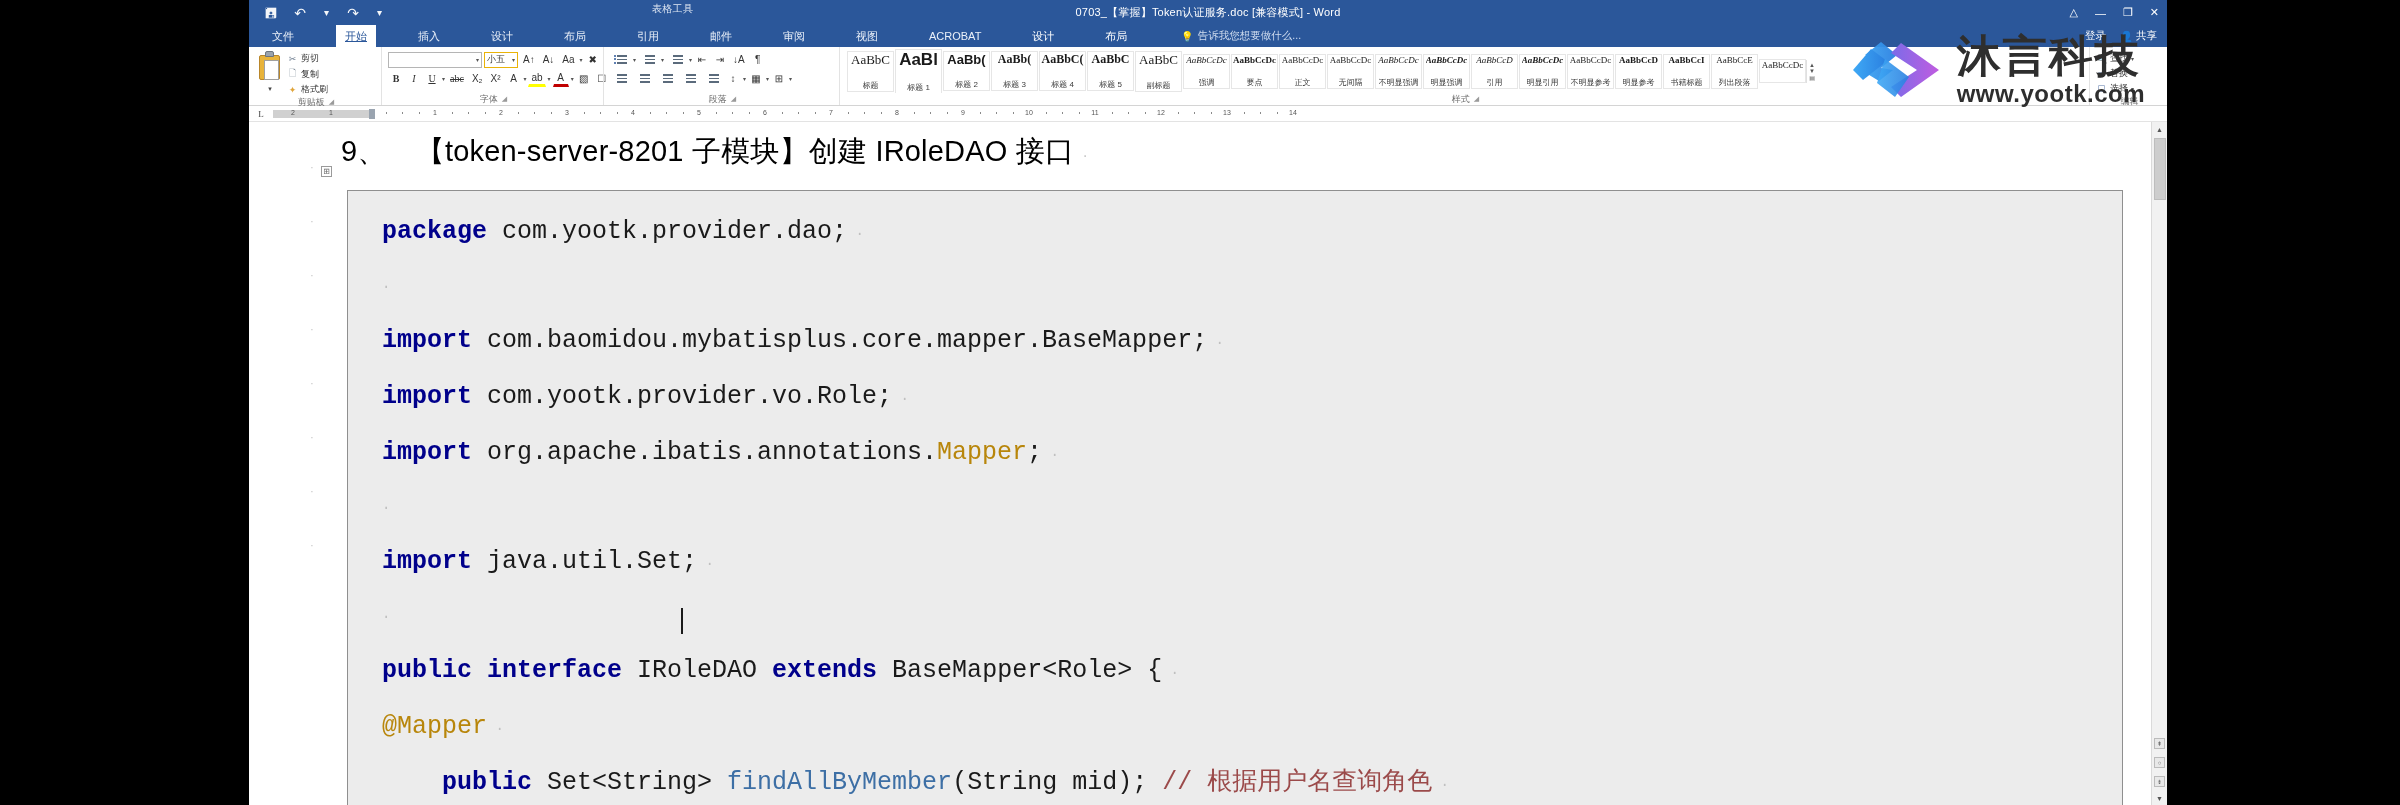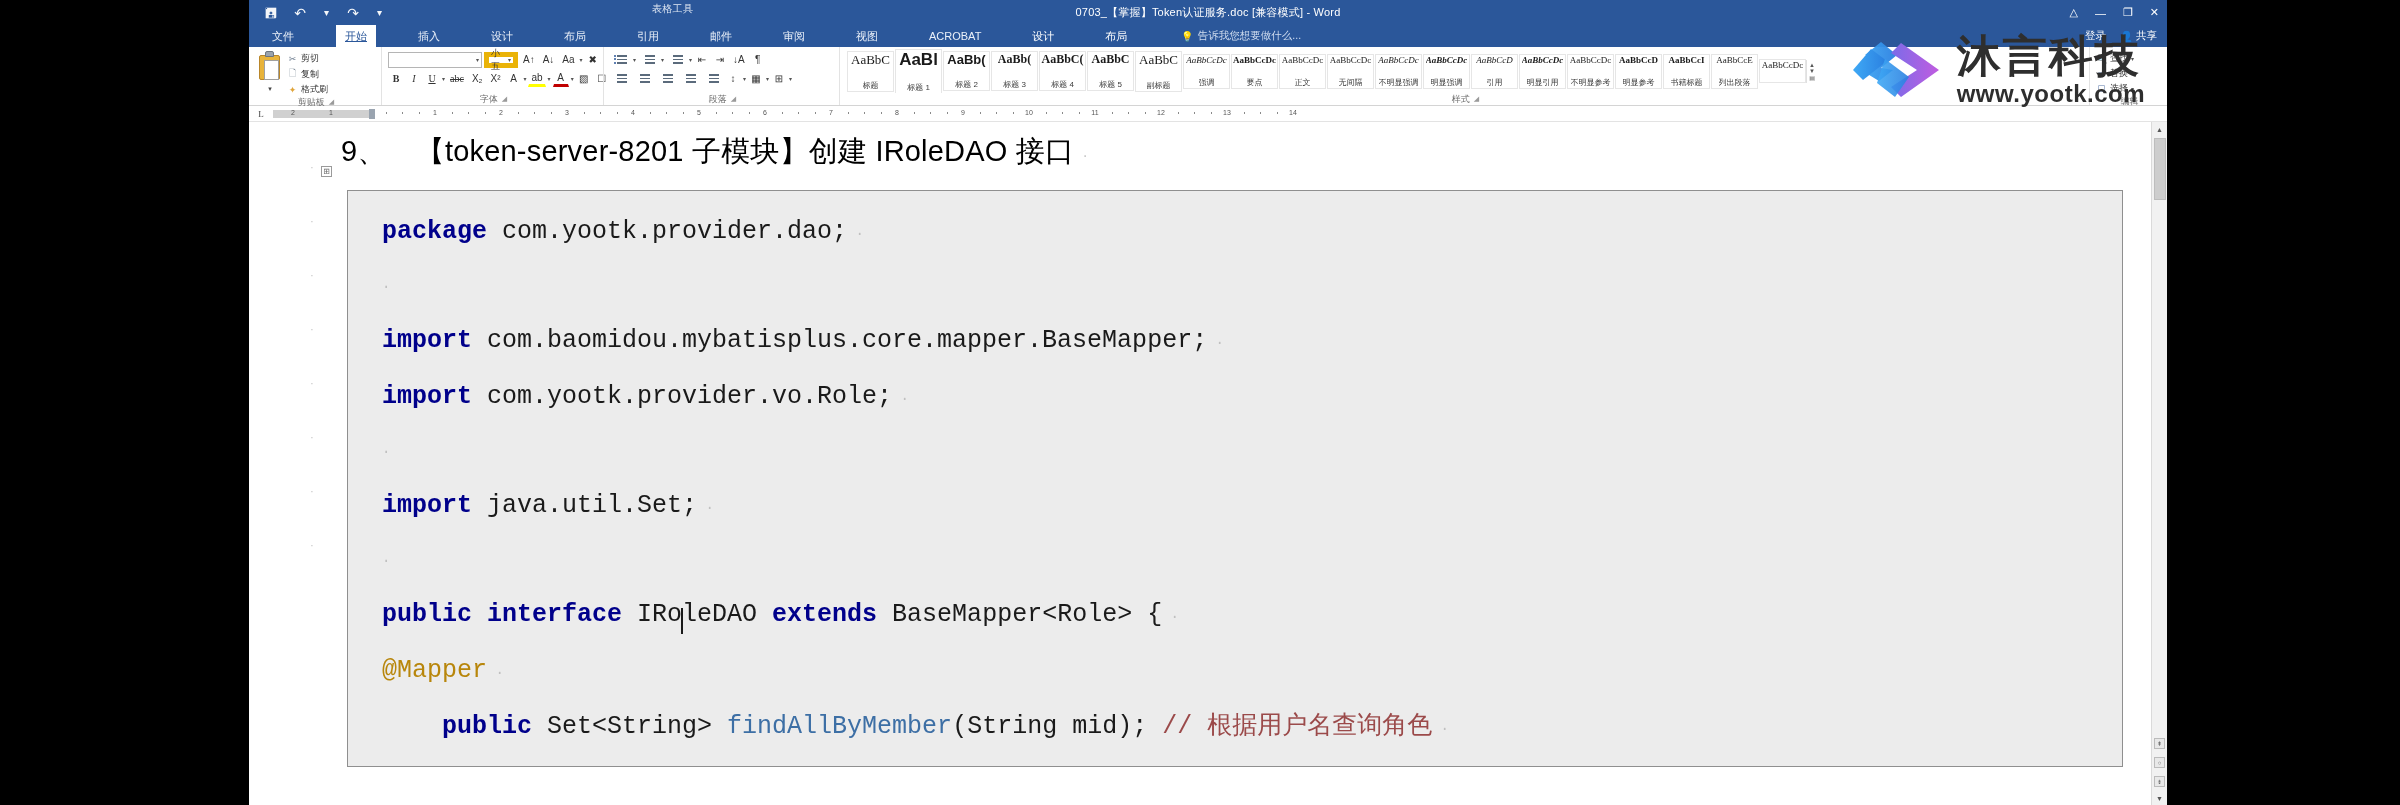--- a/index.html
+++ b/index.html
@@ -128,7 +128,7 @@
   }
   .sizebox {
     display: inline-flex; align-items: center; justify-content: space-between;
-    width: 34px; height: 16px; border: 5px solid #eab308; background: #fff;
+    width: 34px; height: 16px; border: 1px solid #eab308; background: #fff;
     font-size: 9px; color: #333; padding: 0 2px;
   }
   .caret { font-size: 6px; color: #555; }

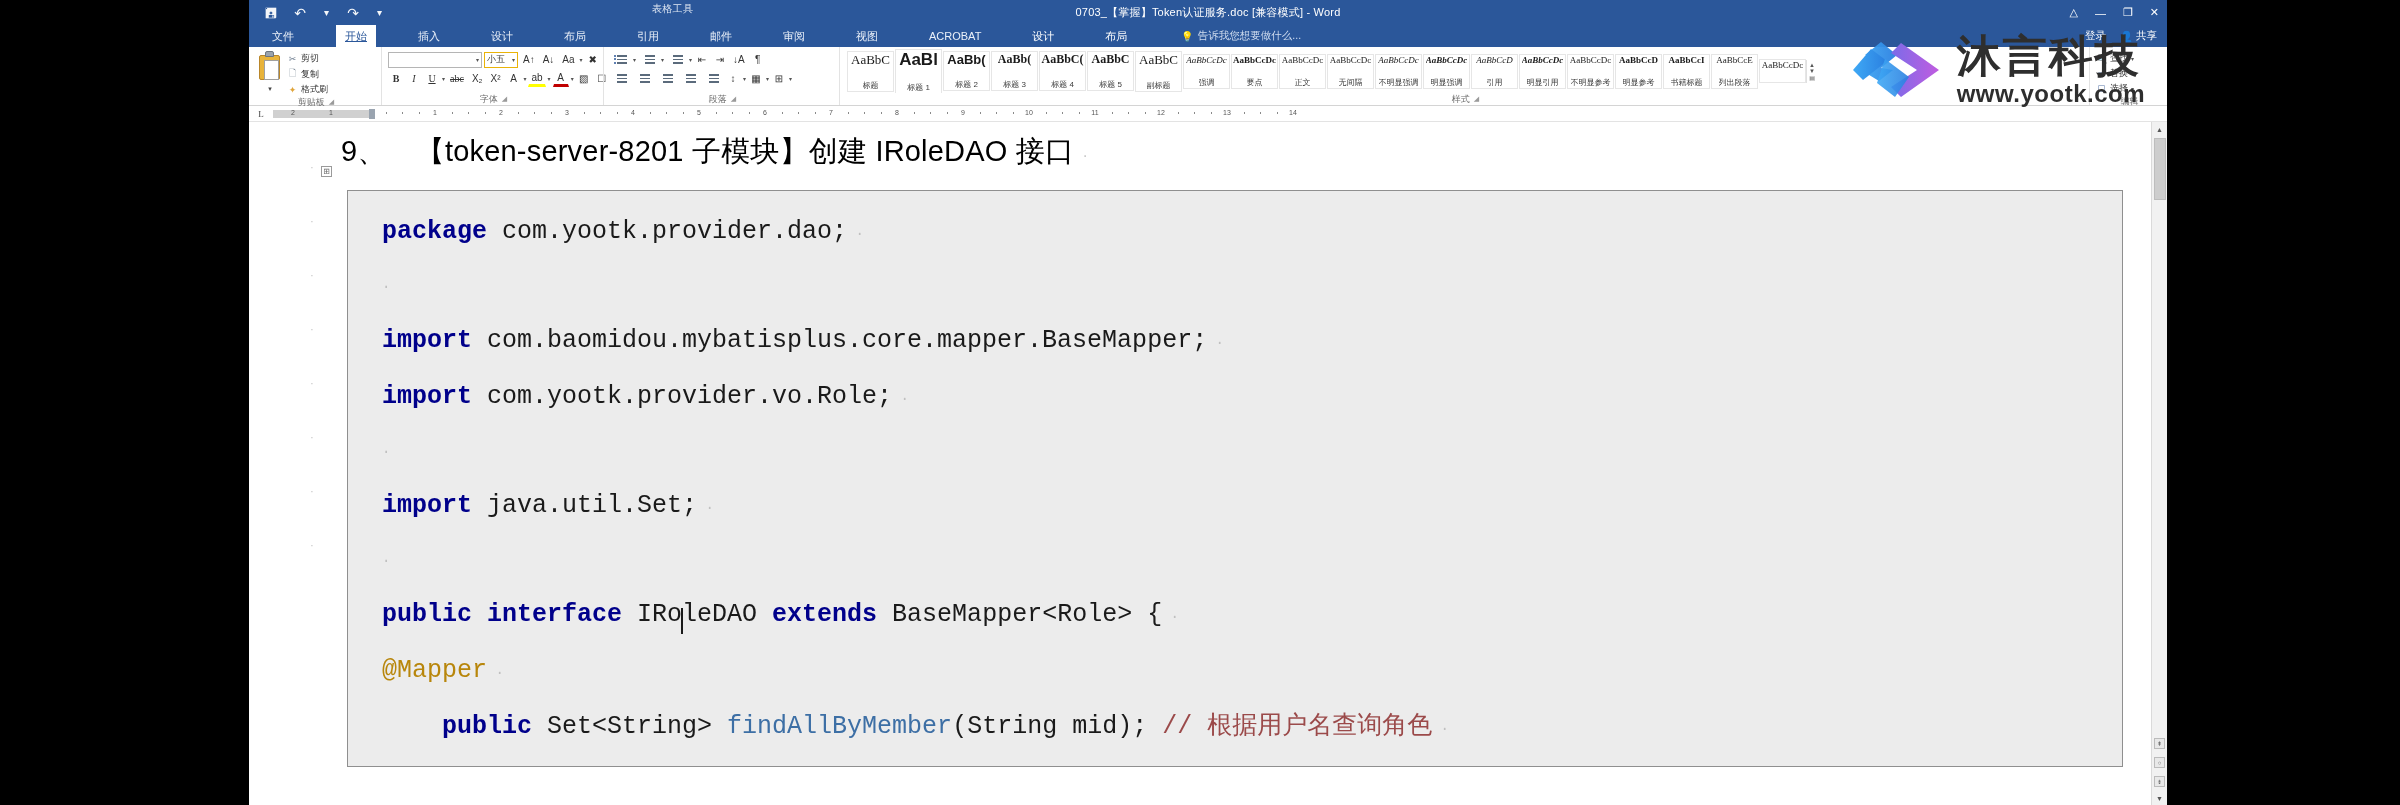--- a/index.html
+++ b/index.html
@@ -713,6 +713,7 @@
               <div class="cline blank"><span class="dot">·</span></div>
               <div class="cline"><span class="kw">import</span><span> com.baomidou.mybatisplus.core.mapper.BaseMapper;</span><span class="dot"> ·</span></div>
               <div class="cline"><span class="kw">import</span><span> com.yootk.provider.vo.Role;</span><span class="dot"> ·</span></div>
+              <div class="cline"><span class="kw">import</span><span> org.apache.ibatis.annotations.</span><span class="typ">Mapper</span><span>;</span><span class="dot"> ·</span></div>
               <div class="cline blank"><span class="dot">·</span></div>
               <div class="cline"><span class="kw">import</span><span> java.util.Set;</span><span class="dot"> ·</span></div>
               <div class="cline blank"><span class="dot">·</span></div>

